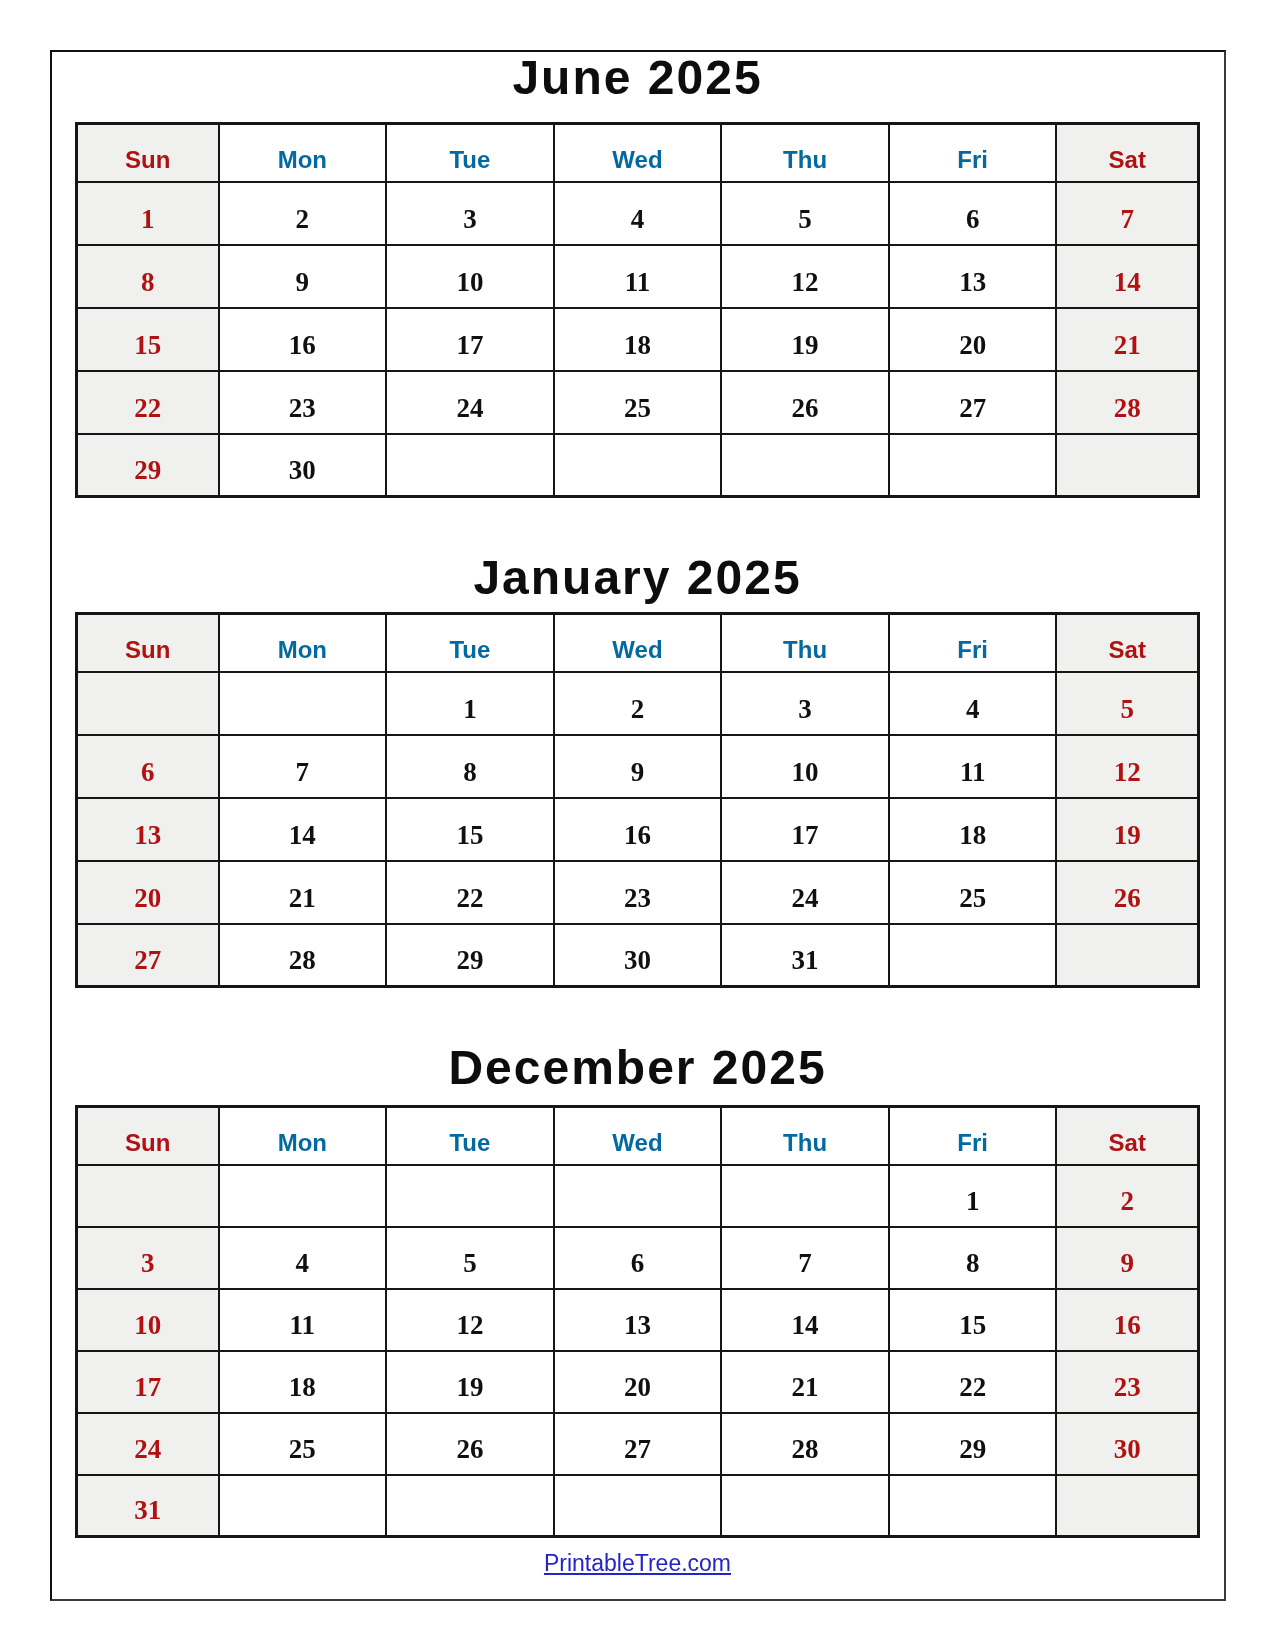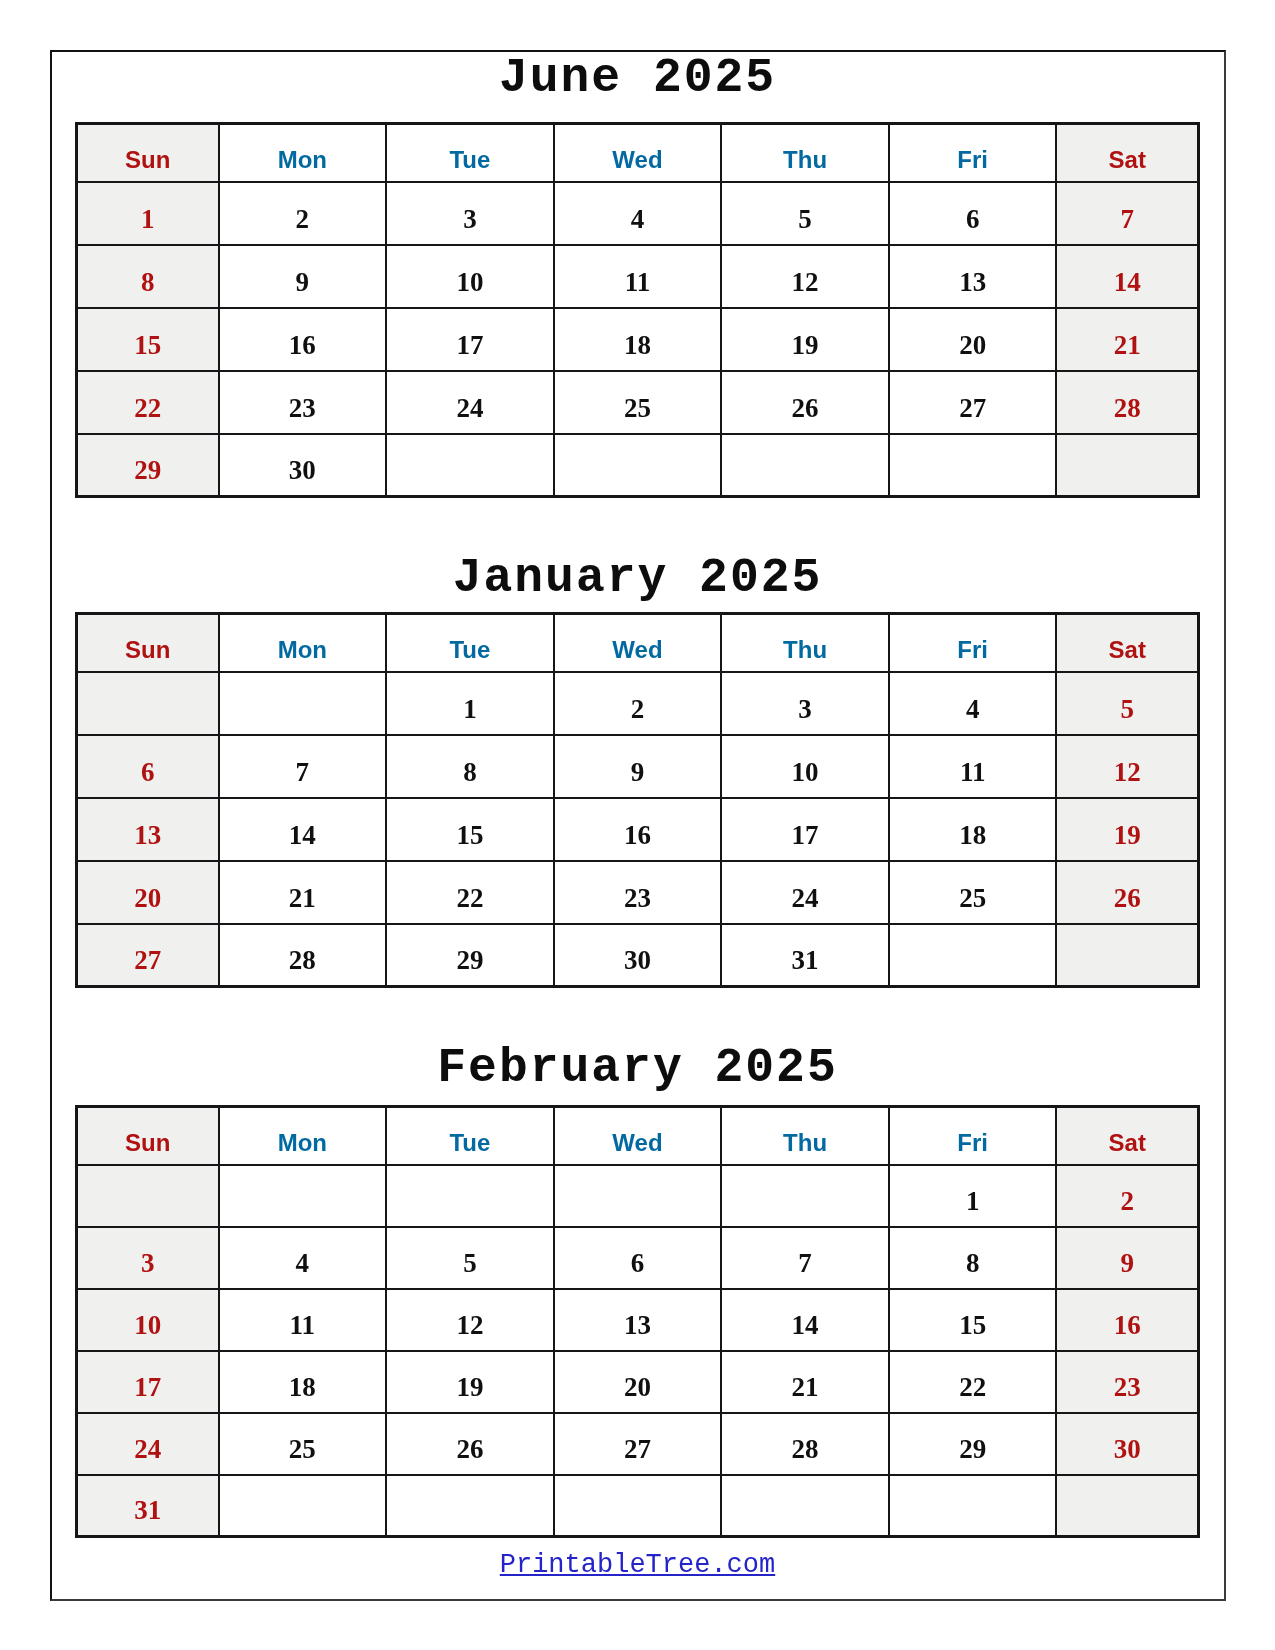--- a/index.html
+++ b/index.html
@@ -24,7 +24,7 @@
     left:0; width:100%;
     margin:0;
     text-align:center;
-    font-family:Liberation Mono, monospace;
+    font-family:Liberation Sans, sans-serif;
     font-weight:900;
     font-size:48px;
     line-height:56px;

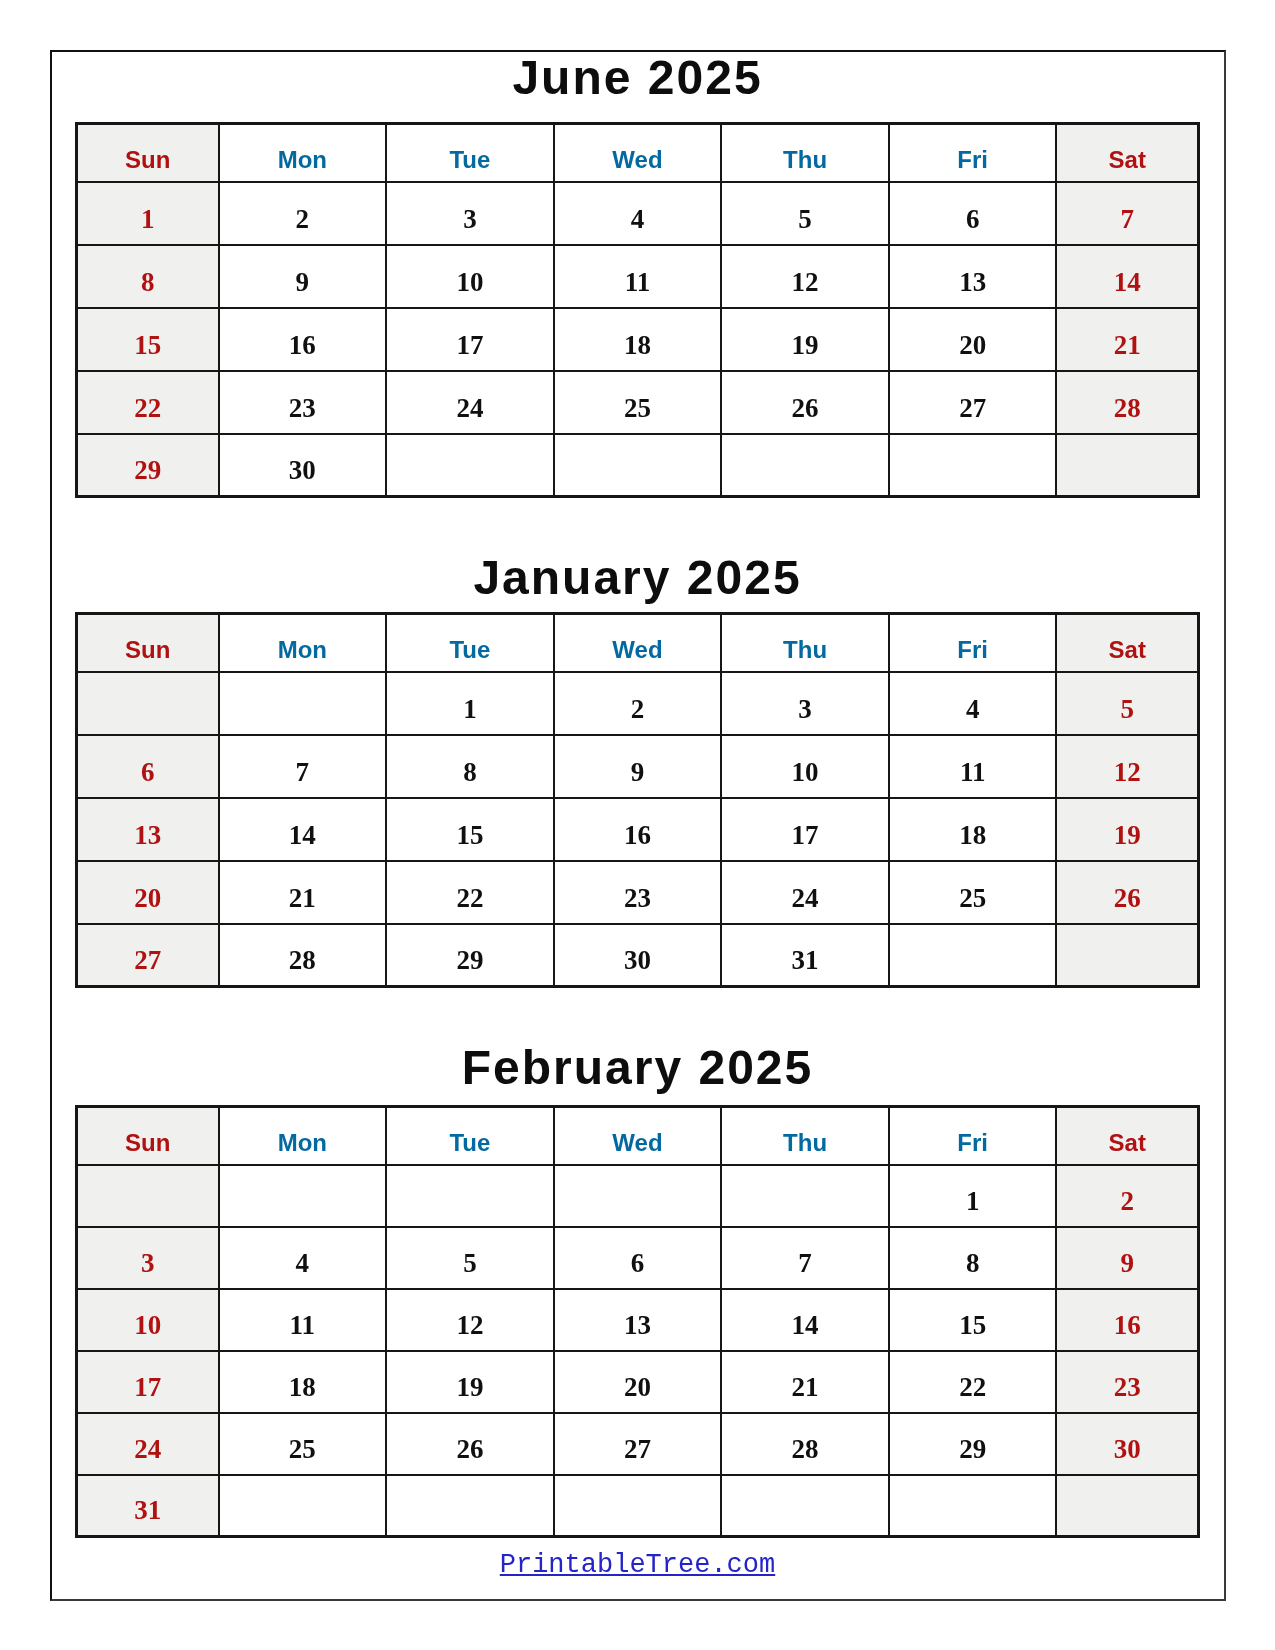--- a/index.html
+++ b/index.html
@@ -243,7 +243,7 @@
       </tbody>
   </table>
 
-  <h1 class="month-title" id="august-title">February 2025</h1>
+  <h1 class="month-title" id="august-title">December 2025</h1>
   <table class="cal-table" id="august-table">
     <colgroup>
       <col class="c-wknd">

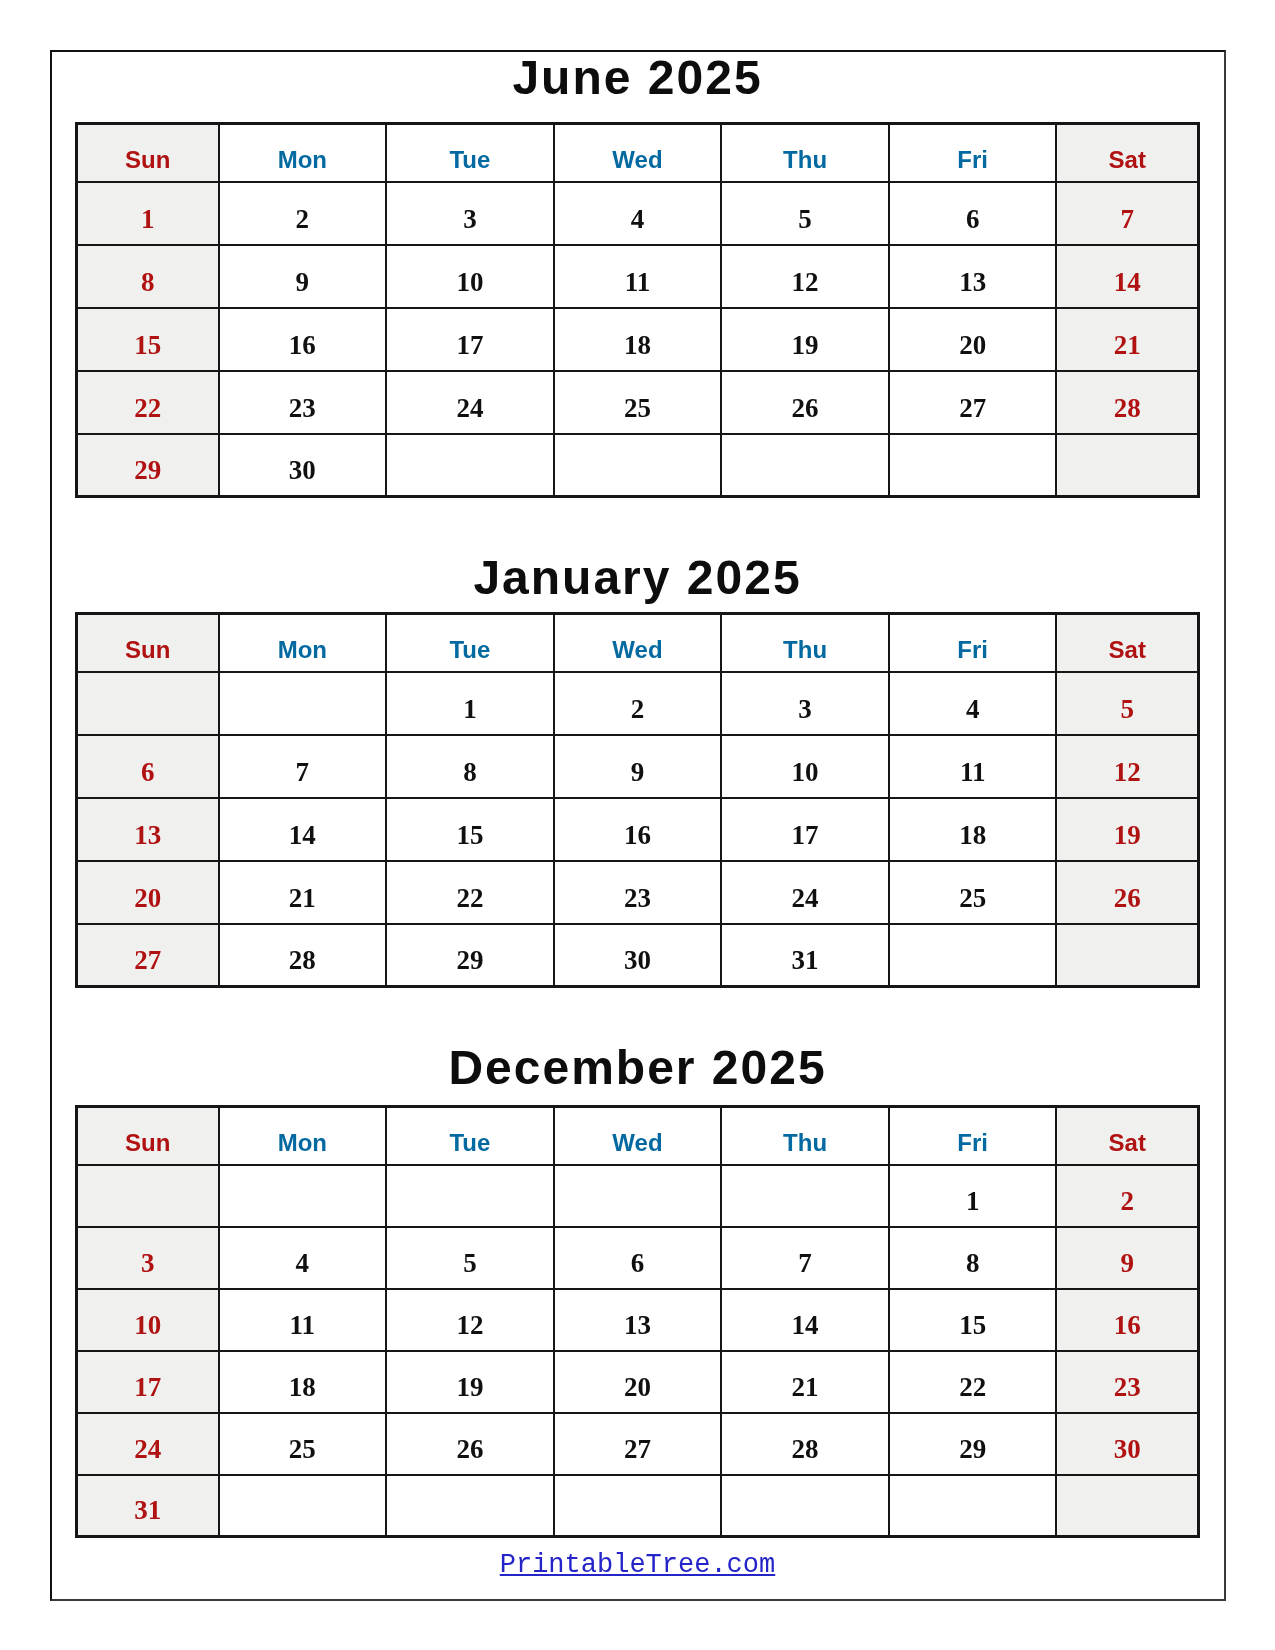--- a/index.html
+++ b/index.html
@@ -89,8 +89,8 @@
     text-align:center;
   }
   .footer a{
-    font-family:Liberation Mono, monospace;
-    font-size:27px;
+    font-family:Liberation Sans, sans-serif;
+    font-size:23px;
     color:var(--link,#2424C8);
     text-decoration:underline;
   }

